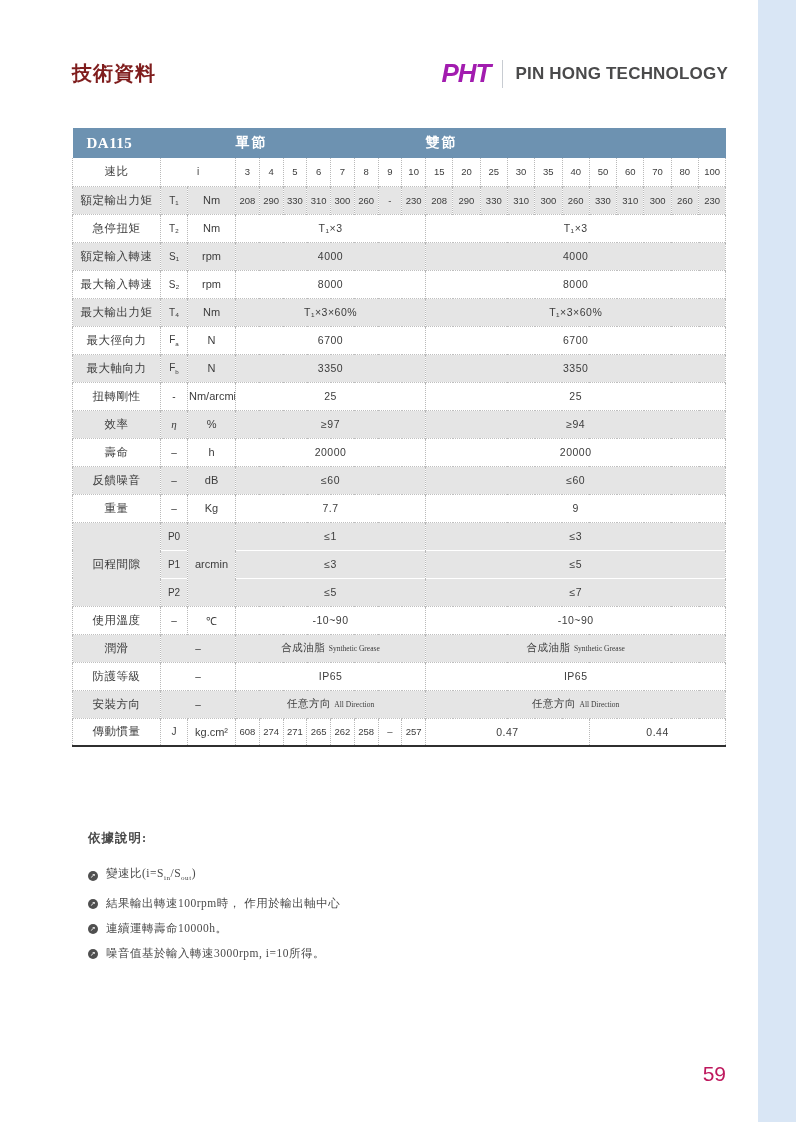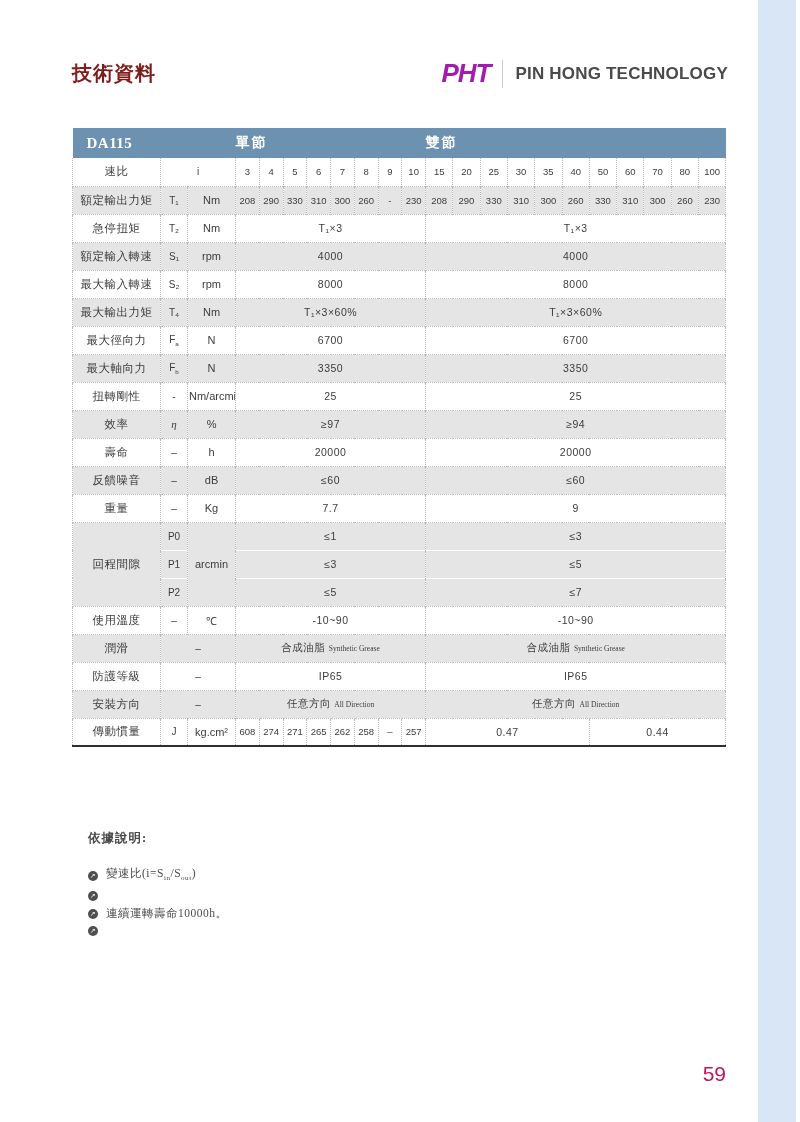--- a/index.html
+++ b/index.html
@@ -325,6 +325,7 @@
         </div>
         <div class="note-item">
           <span class="bullet">↗</span>
+          <span>結果輸出轉速100rpm時， 作用於輸出軸中心</span>
         </div>
         <div class="note-item">
           <span class="bullet">↗</span>

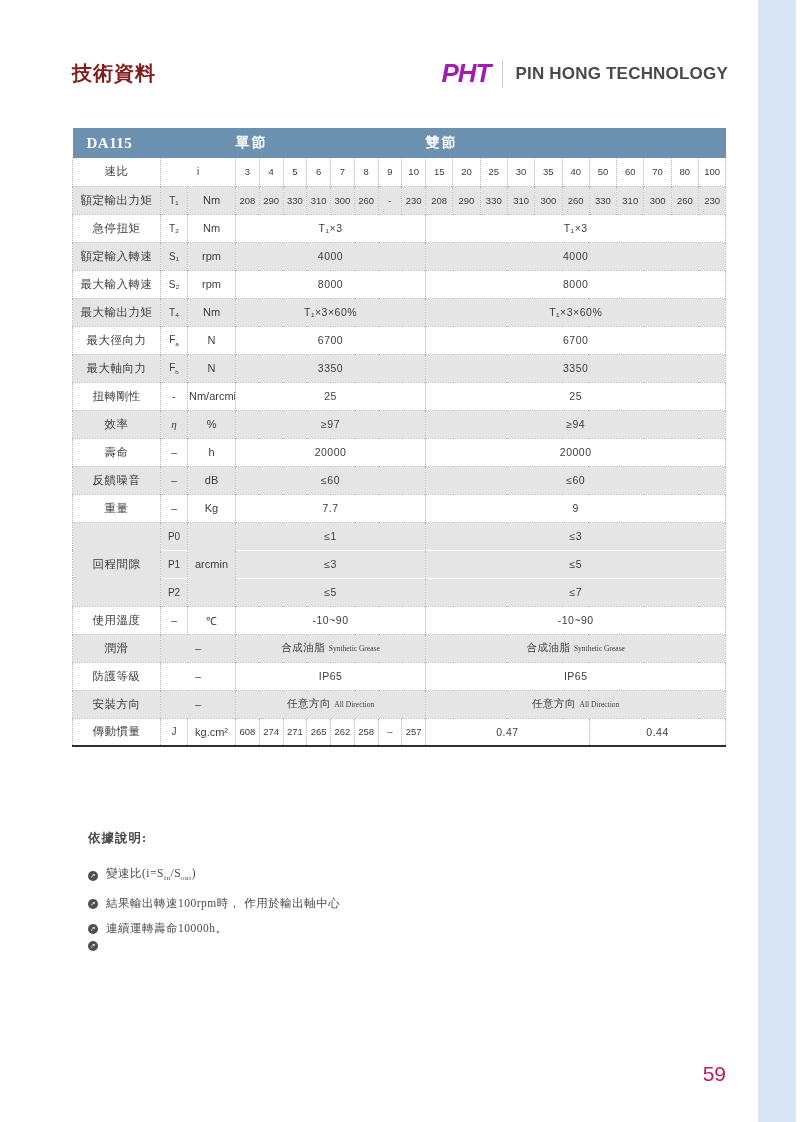--- a/index.html
+++ b/index.html
@@ -333,6 +333,7 @@
         </div>
         <div class="note-item">
           <span class="bullet">↗</span>
+          <span>噪音值基於輸入轉速3000rpm, i=10所得。</span>
         </div>
       </div>
   </div>

